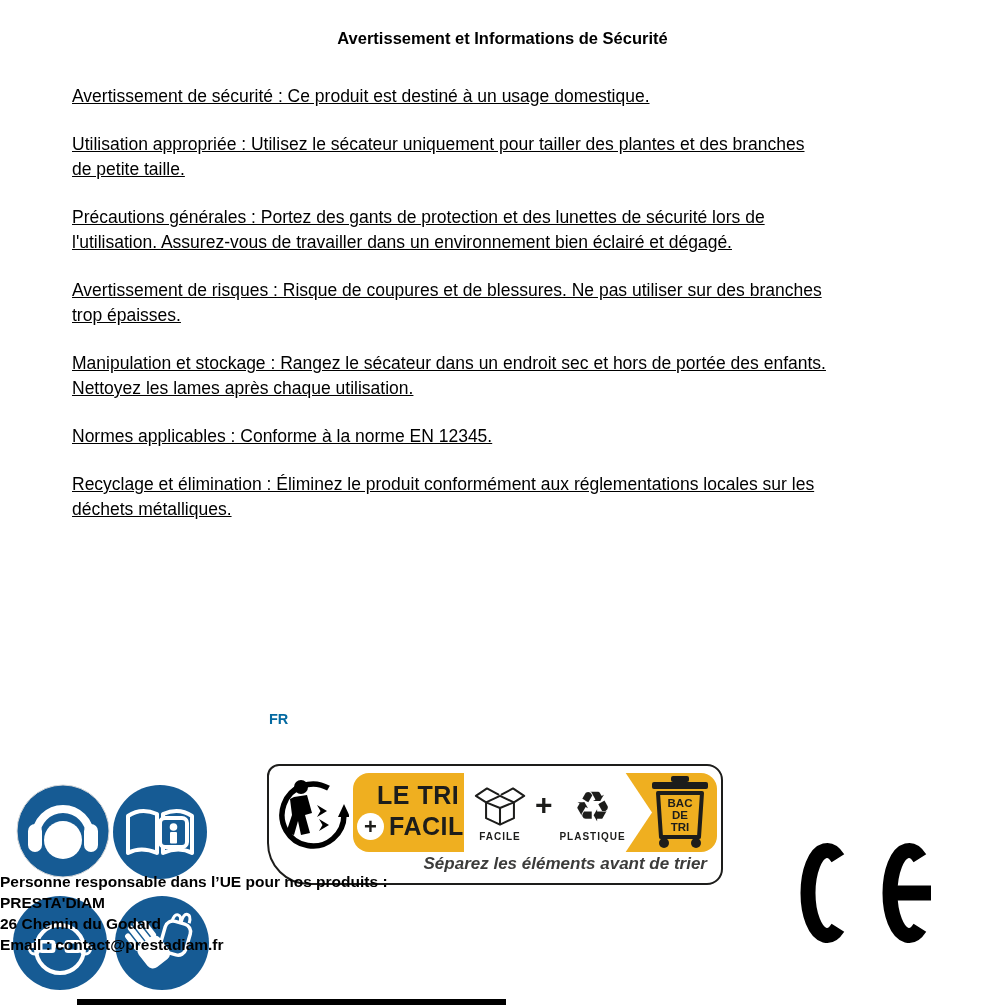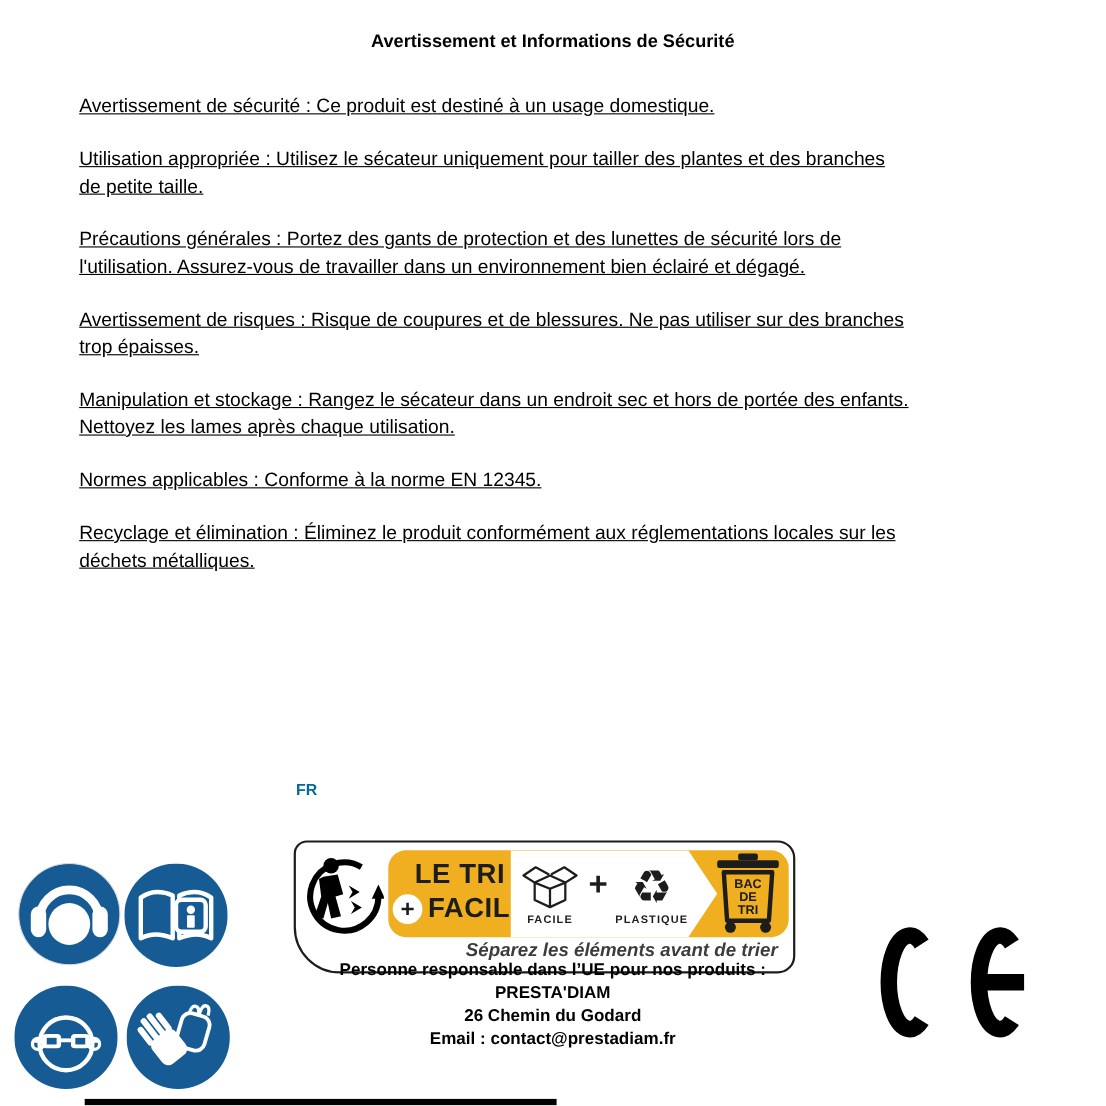--- a/index.html
+++ b/index.html
@@ -42,7 +42,7 @@
   .tagline{position:absolute;right:14px;top:88px;font-size:17px;font-weight:bold;
            font-style:italic;color:#3c3c3b;white-space:nowrap;}
 
-  .address{position:absolute;top:871px;left:0;width:100%;text-align:center;
+  .address{position:absolute;top:871px;left:0;width:100%;text-align:left;
            font-size:15.5px;font-weight:bold;line-height:21px;}
 
   .ce-mark{position:absolute;left:797px;top:840px;}

